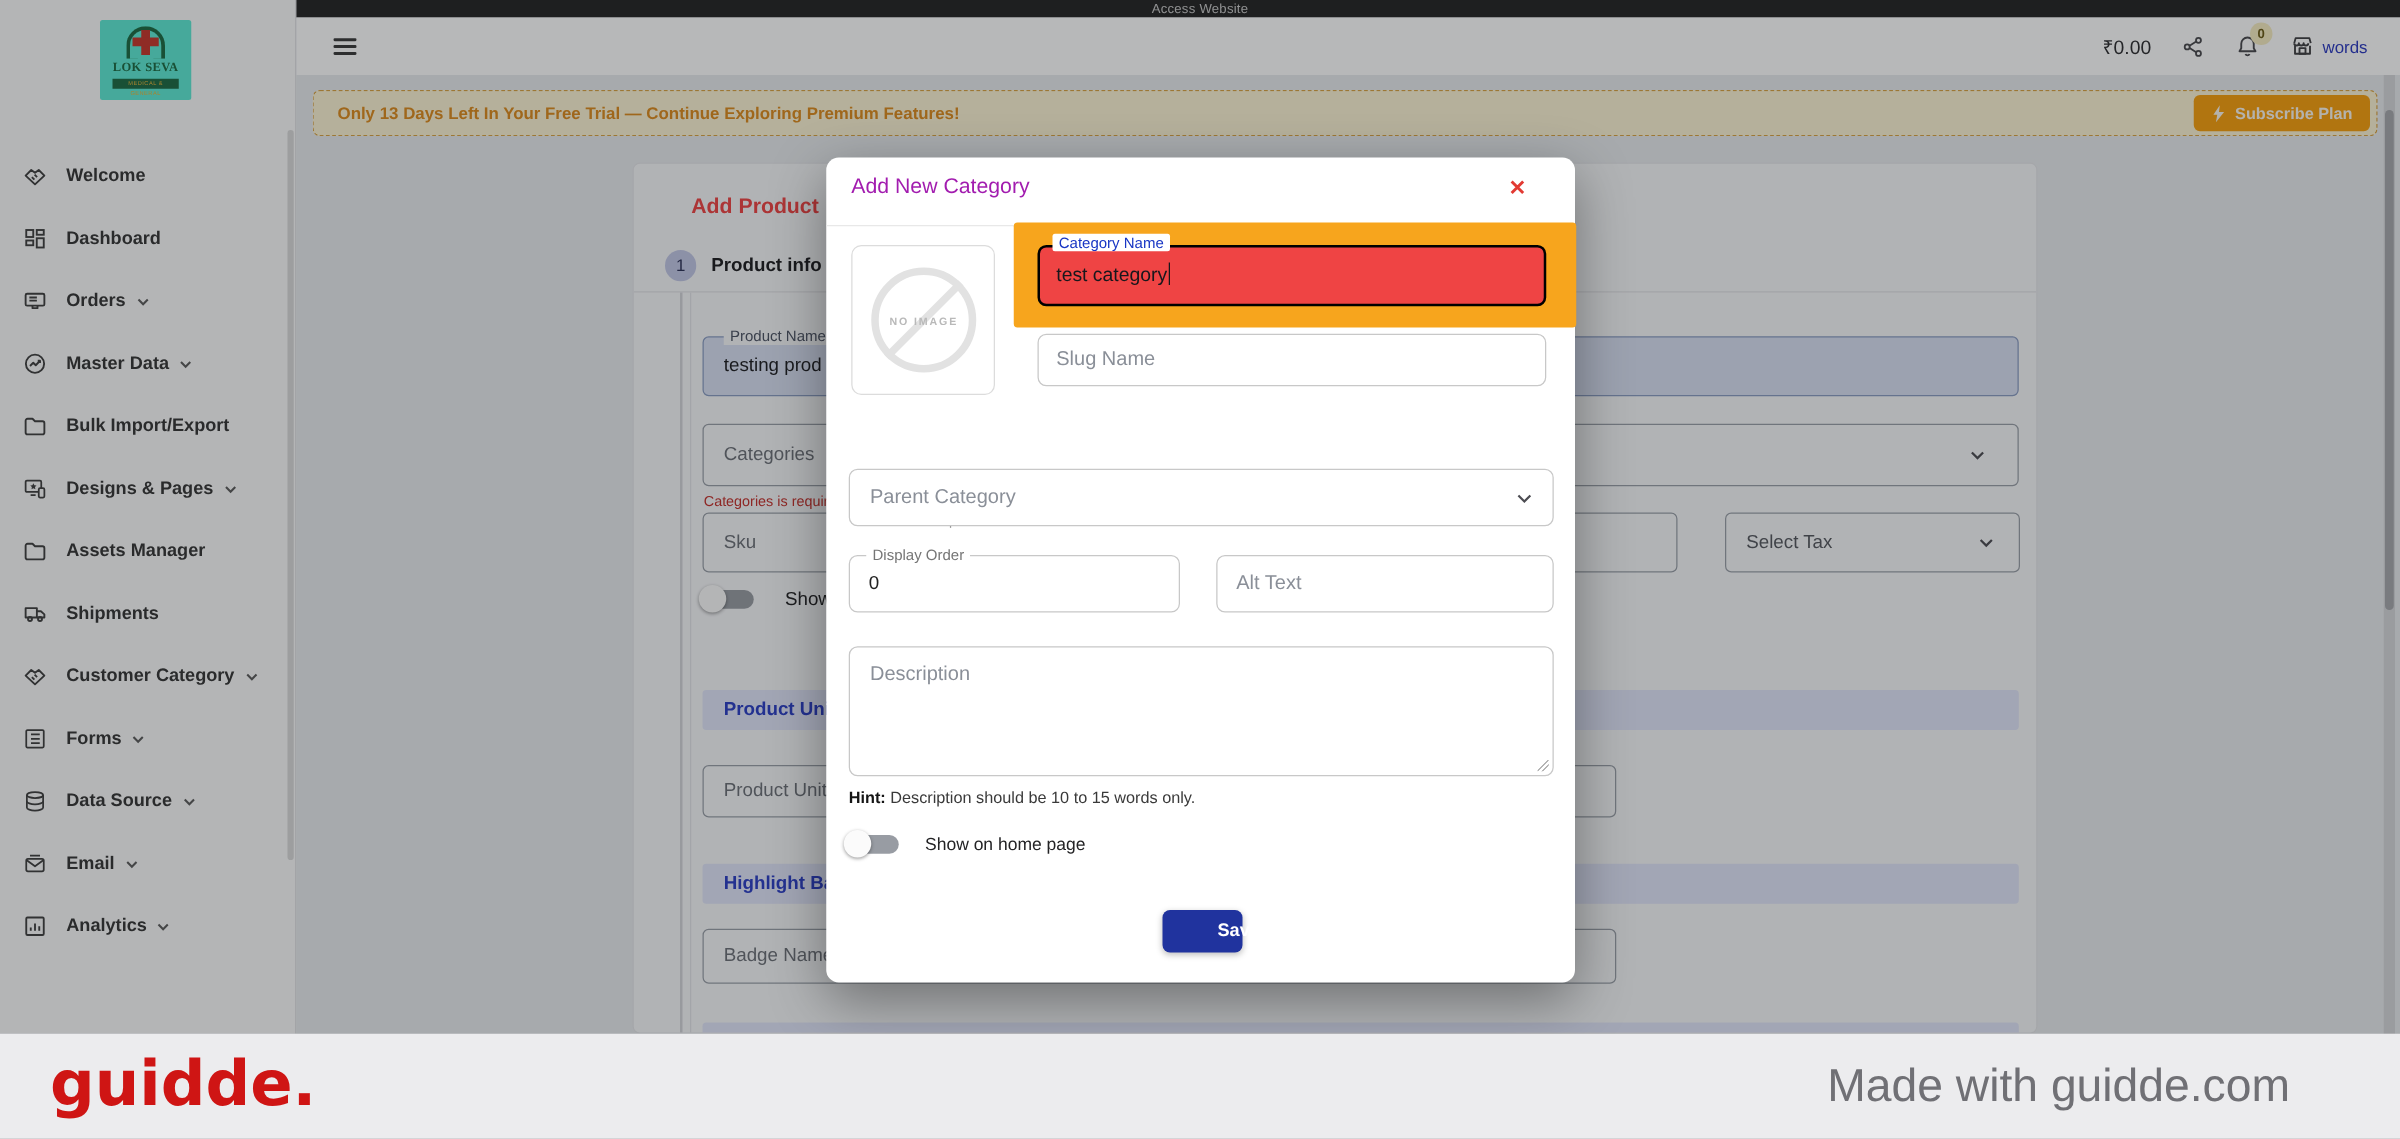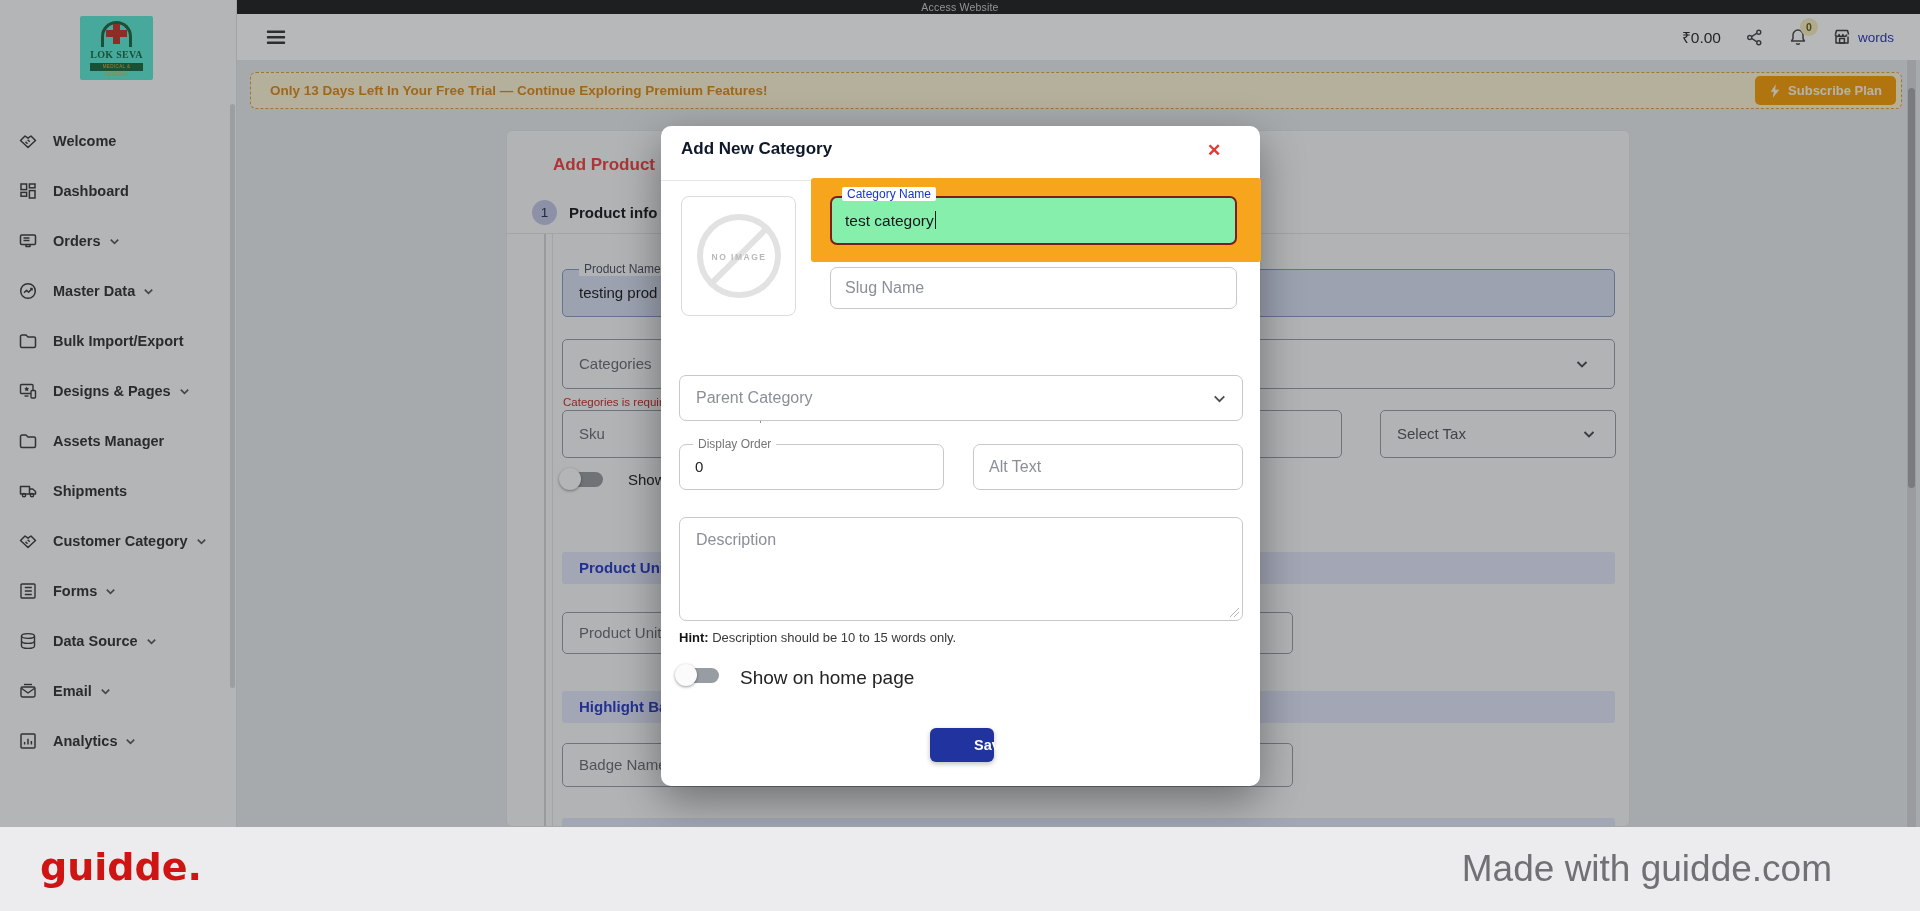--- a/index.html
+++ b/index.html
@@ -86,7 +86,7 @@
   
   .modal { position:absolute; left:661px; top:126px; width:599px; height:660px; background:#ffffff; border-radius:10px;
            box-shadow:0 14px 44px rgba(0,0,0,.38); z-index:50; }
-  .modal-title { position:absolute; left:20px; top:13px; font-size:17px; font-weight:700; color:#0f172a; }
+  .modal-title { position:absolute; left:20px; top:13px; font-size:17px; font-weight:400; color:#a21caf; }
   .modal-close { position:absolute; left:540px; top:12px; width:26px; height:26px; border:none; background:transparent;
                  color:#e23a33; font-size:17px; font-weight:700; cursor:pointer; line-height:26px; text-align:center; font-family:inherit; }
   .modal-divider { position:absolute; left:0; top:54px; width:599px; height:1px; background:#e8e8e8; }

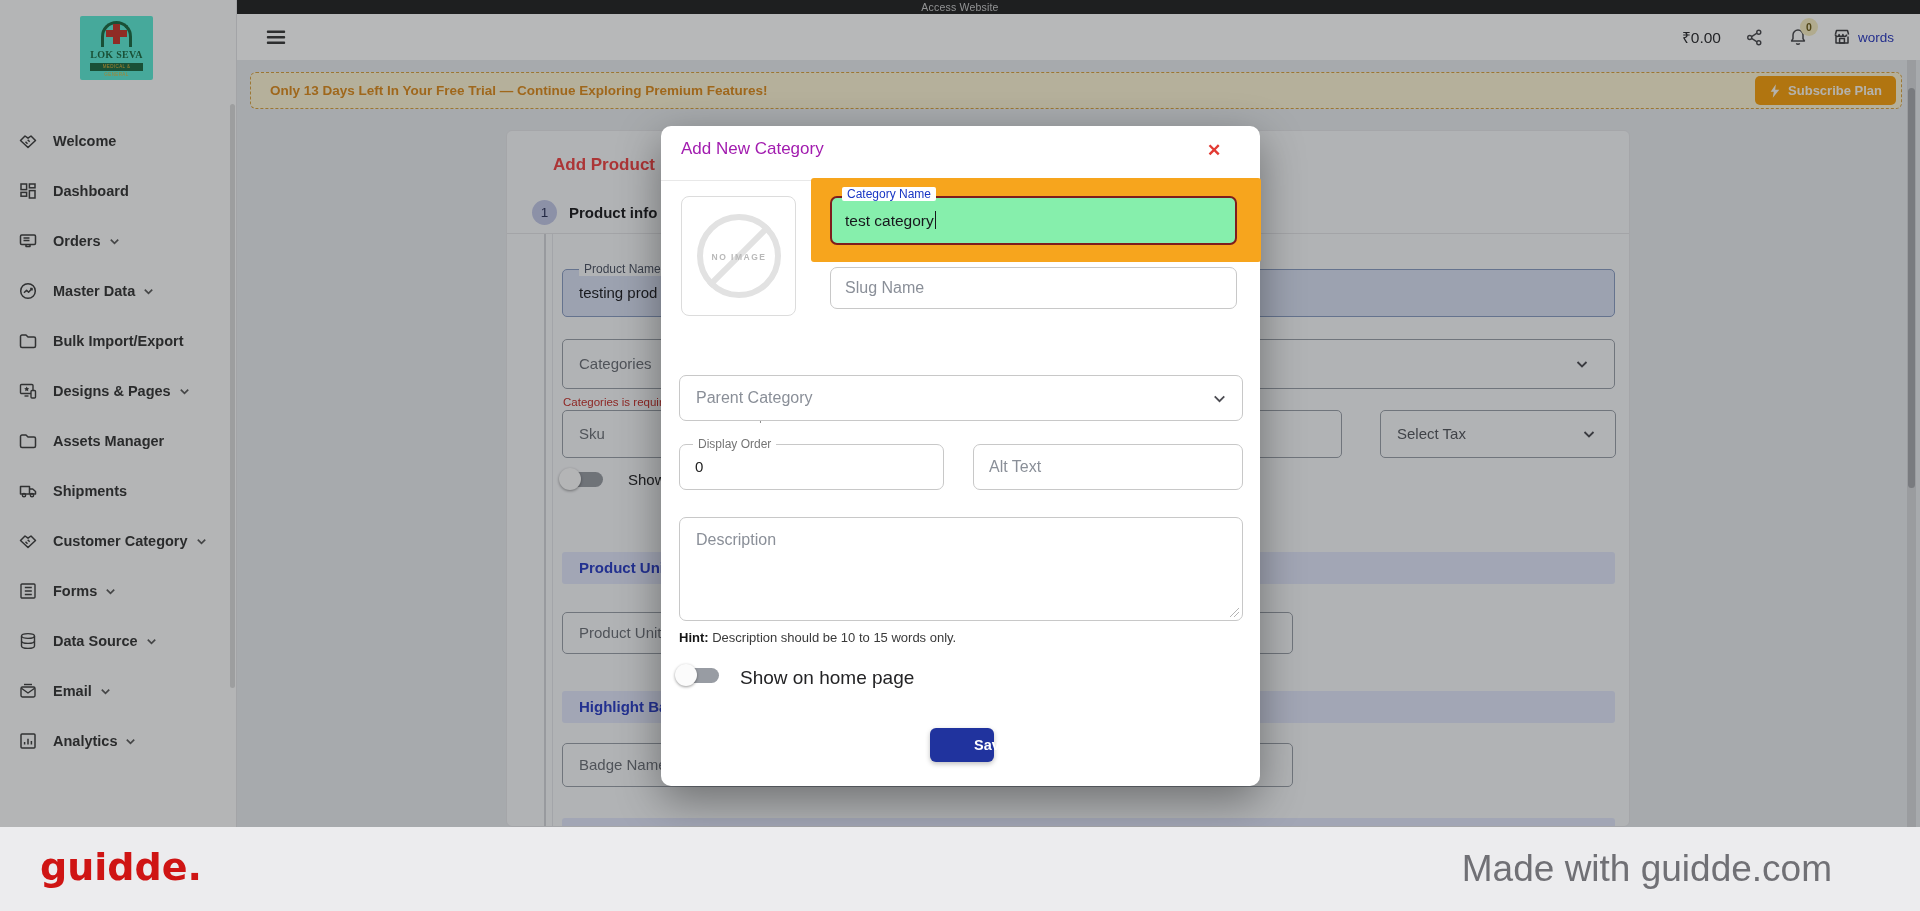--- a/index.html
+++ b/index.html
@@ -101,8 +101,8 @@
 
   .guidde-highlight { position:absolute; left:150px; top:52px; width:450px; height:84px; background:#f7a51d; border-radius:3px; }
 
-  .cat-input { position:absolute; left:169px; top:70px; width:407px; height:49px; background:#86efac;
-               border:2px solid #7f1d1d; border-radius:7px; }
+  .cat-input { position:absolute; left:169px; top:70px; width:407px; height:49px; background:#ef4444;
+               border:2px solid #000000; border-radius:7px; }
   .cat-input .val { position:absolute; left:13px; top:0; height:45px; line-height:45px; font-size:15.5px; color:#17171c; }
   .caret { display:inline-block; width:1.5px; height:18px; background:#17171c; vertical-align:-3px; margin-left:1px; }
   .cat-label { position:absolute; left:181px; top:61px; font-size:12px; color:#1836c4; background:#ffffff; padding:0 5px;

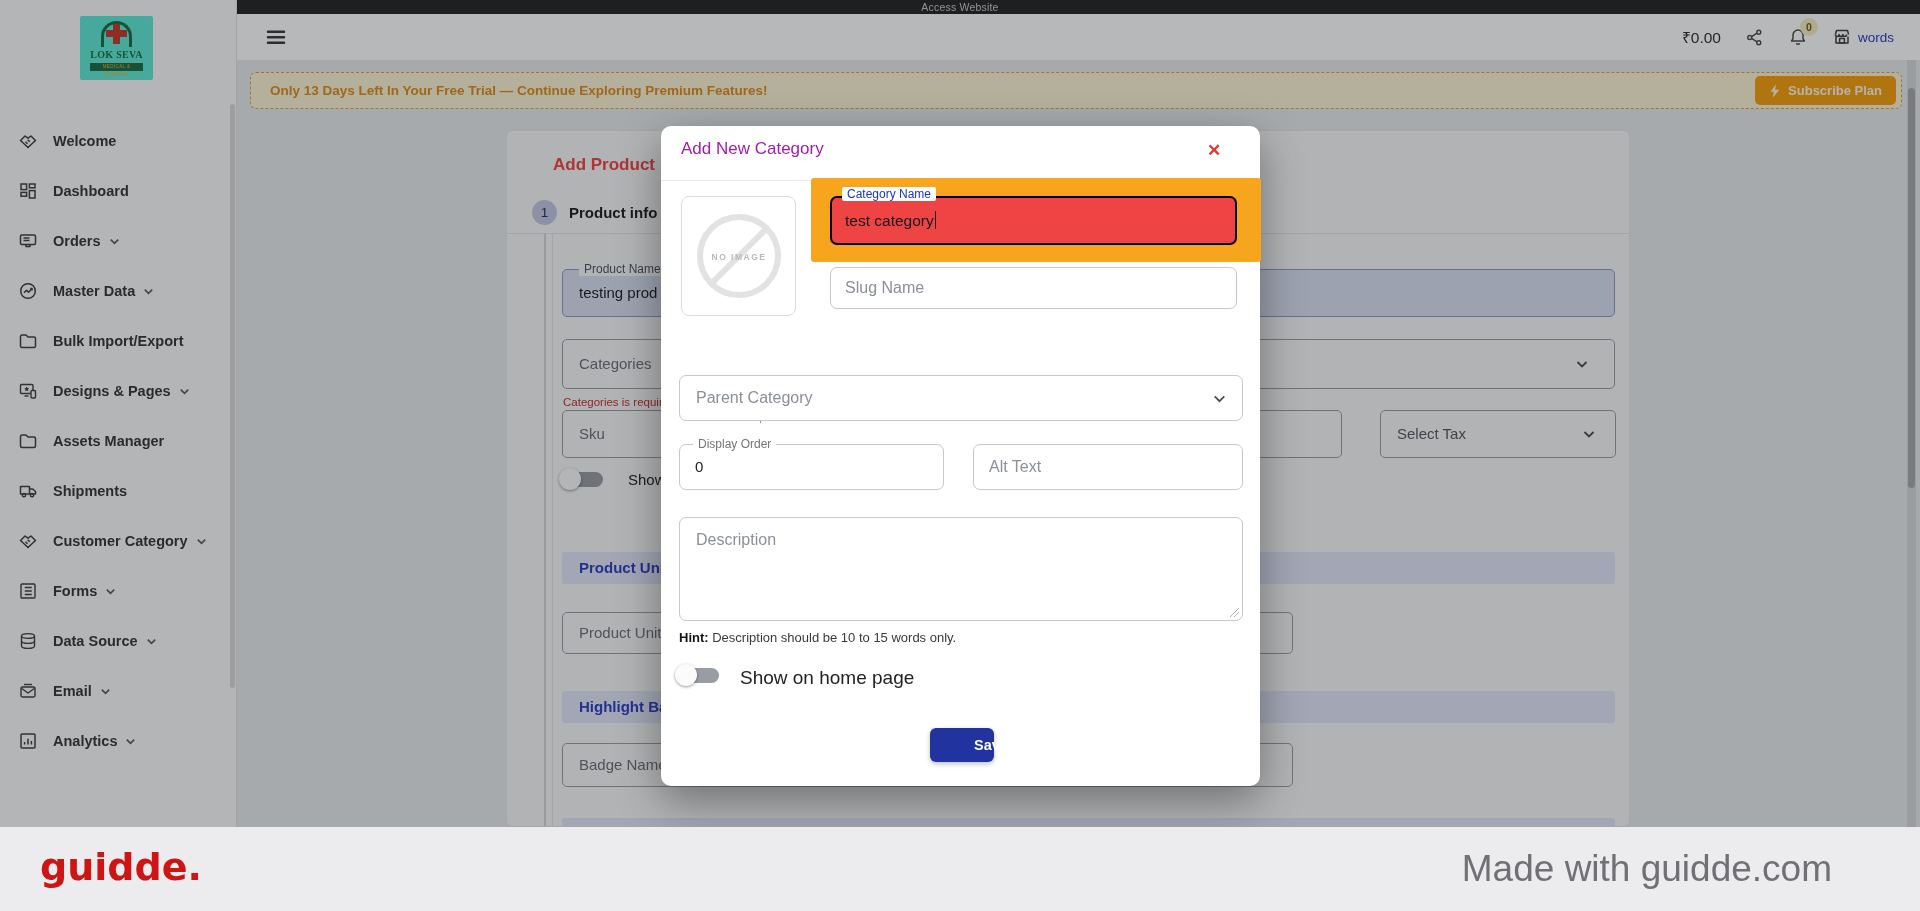--- a/index.html
+++ b/index.html
@@ -476,7 +476,7 @@
       <span class="track"></span>
         <span class="knob"></span>
     </div>
-    <span class="toggle-label" style="left:79px; top:541px; font-size:19px;">Show on home page</span>
+    <span class="toggle-label" style="left:79px; top:541px; font-size:14px;">Show on home page</span>
 
     <button class="save-btn">Save</button>
   </div>

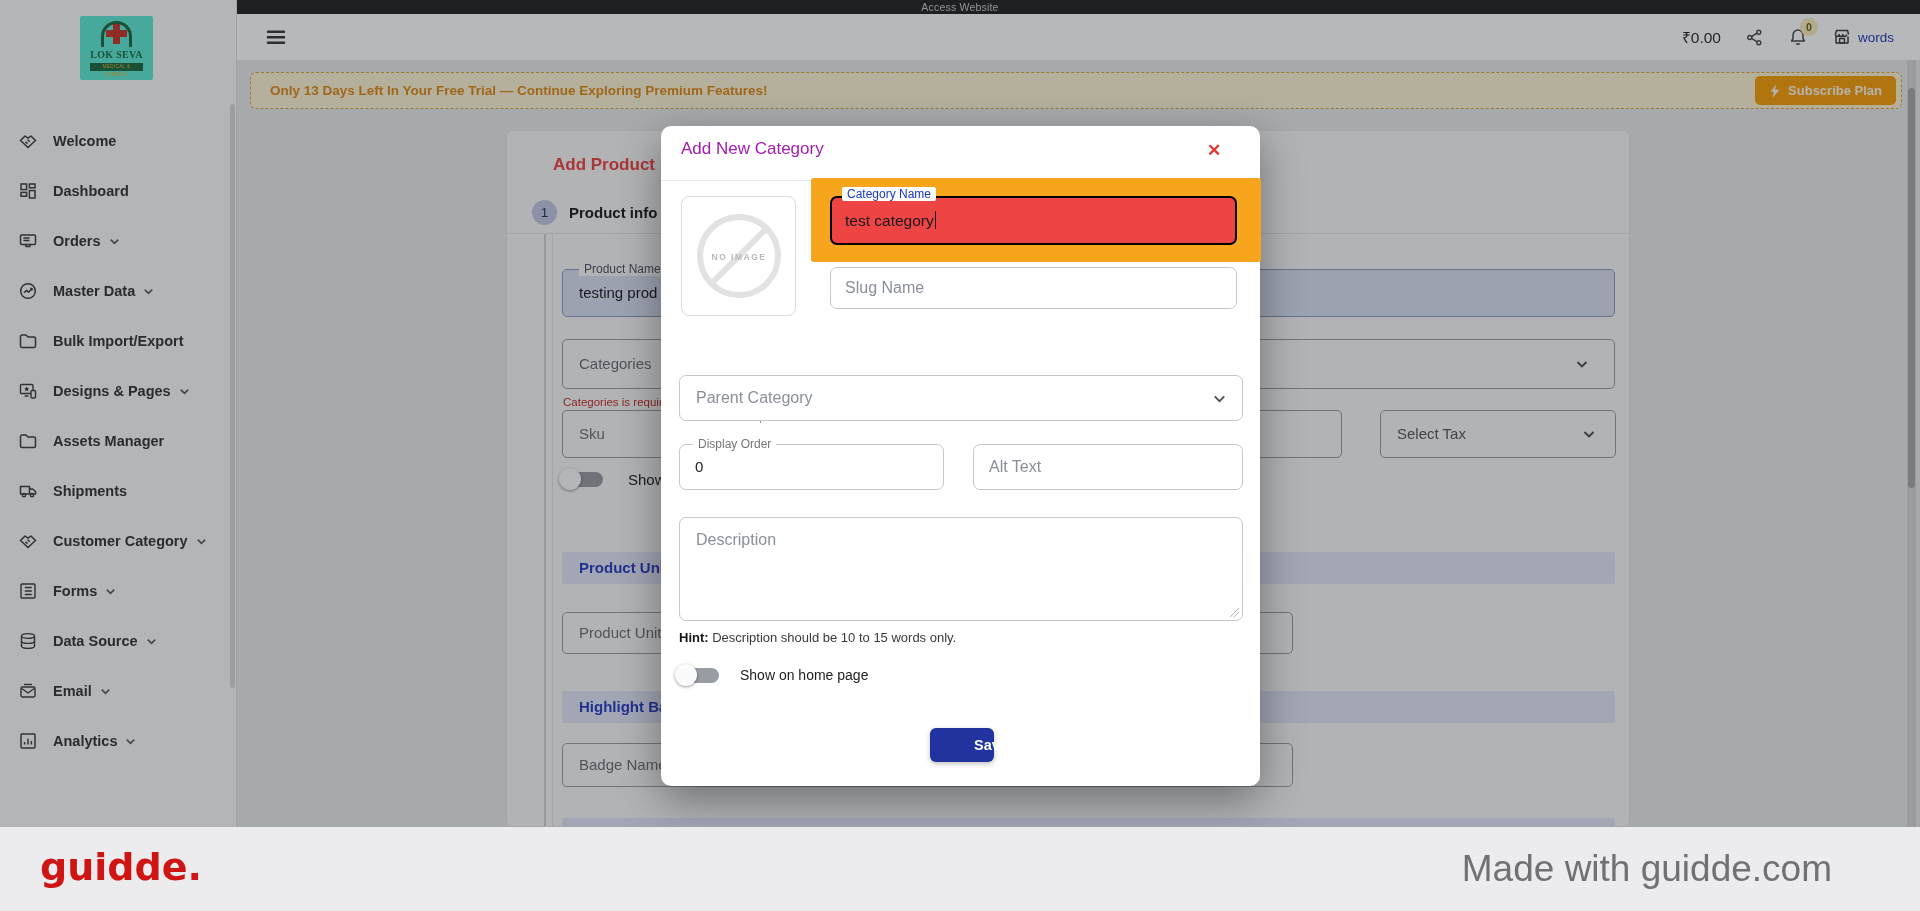--- a/index.html
+++ b/index.html
@@ -124,7 +124,7 @@
   
   .gfooter { position:absolute; left:0; top:827px; width:1920px; height:84px; background:#ececee; z-index:60; }
   .gbrand { position:absolute; left:40px; top:0; height:84px; line-height:80px; font-family:"DejaVu Sans", sans-serif;
-            font-weight:700; font-size:38px; color:#cf1514; letter-spacing:0; }
+            font-weight:700; font-size:50px; color:#cf1514; letter-spacing:0; }
   .gmade { position:absolute; right:88px; top:0; height:84px; line-height:84px; font-size:37px; color:#707075;
            font-family:"Liberation Sans", sans-serif; }
 </style>

